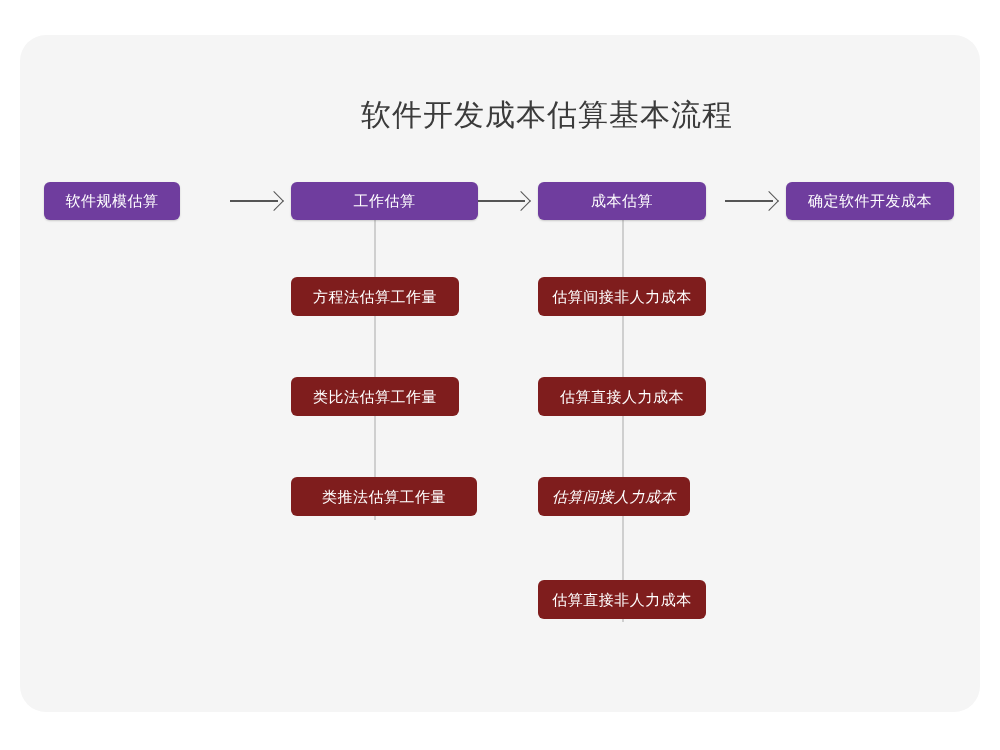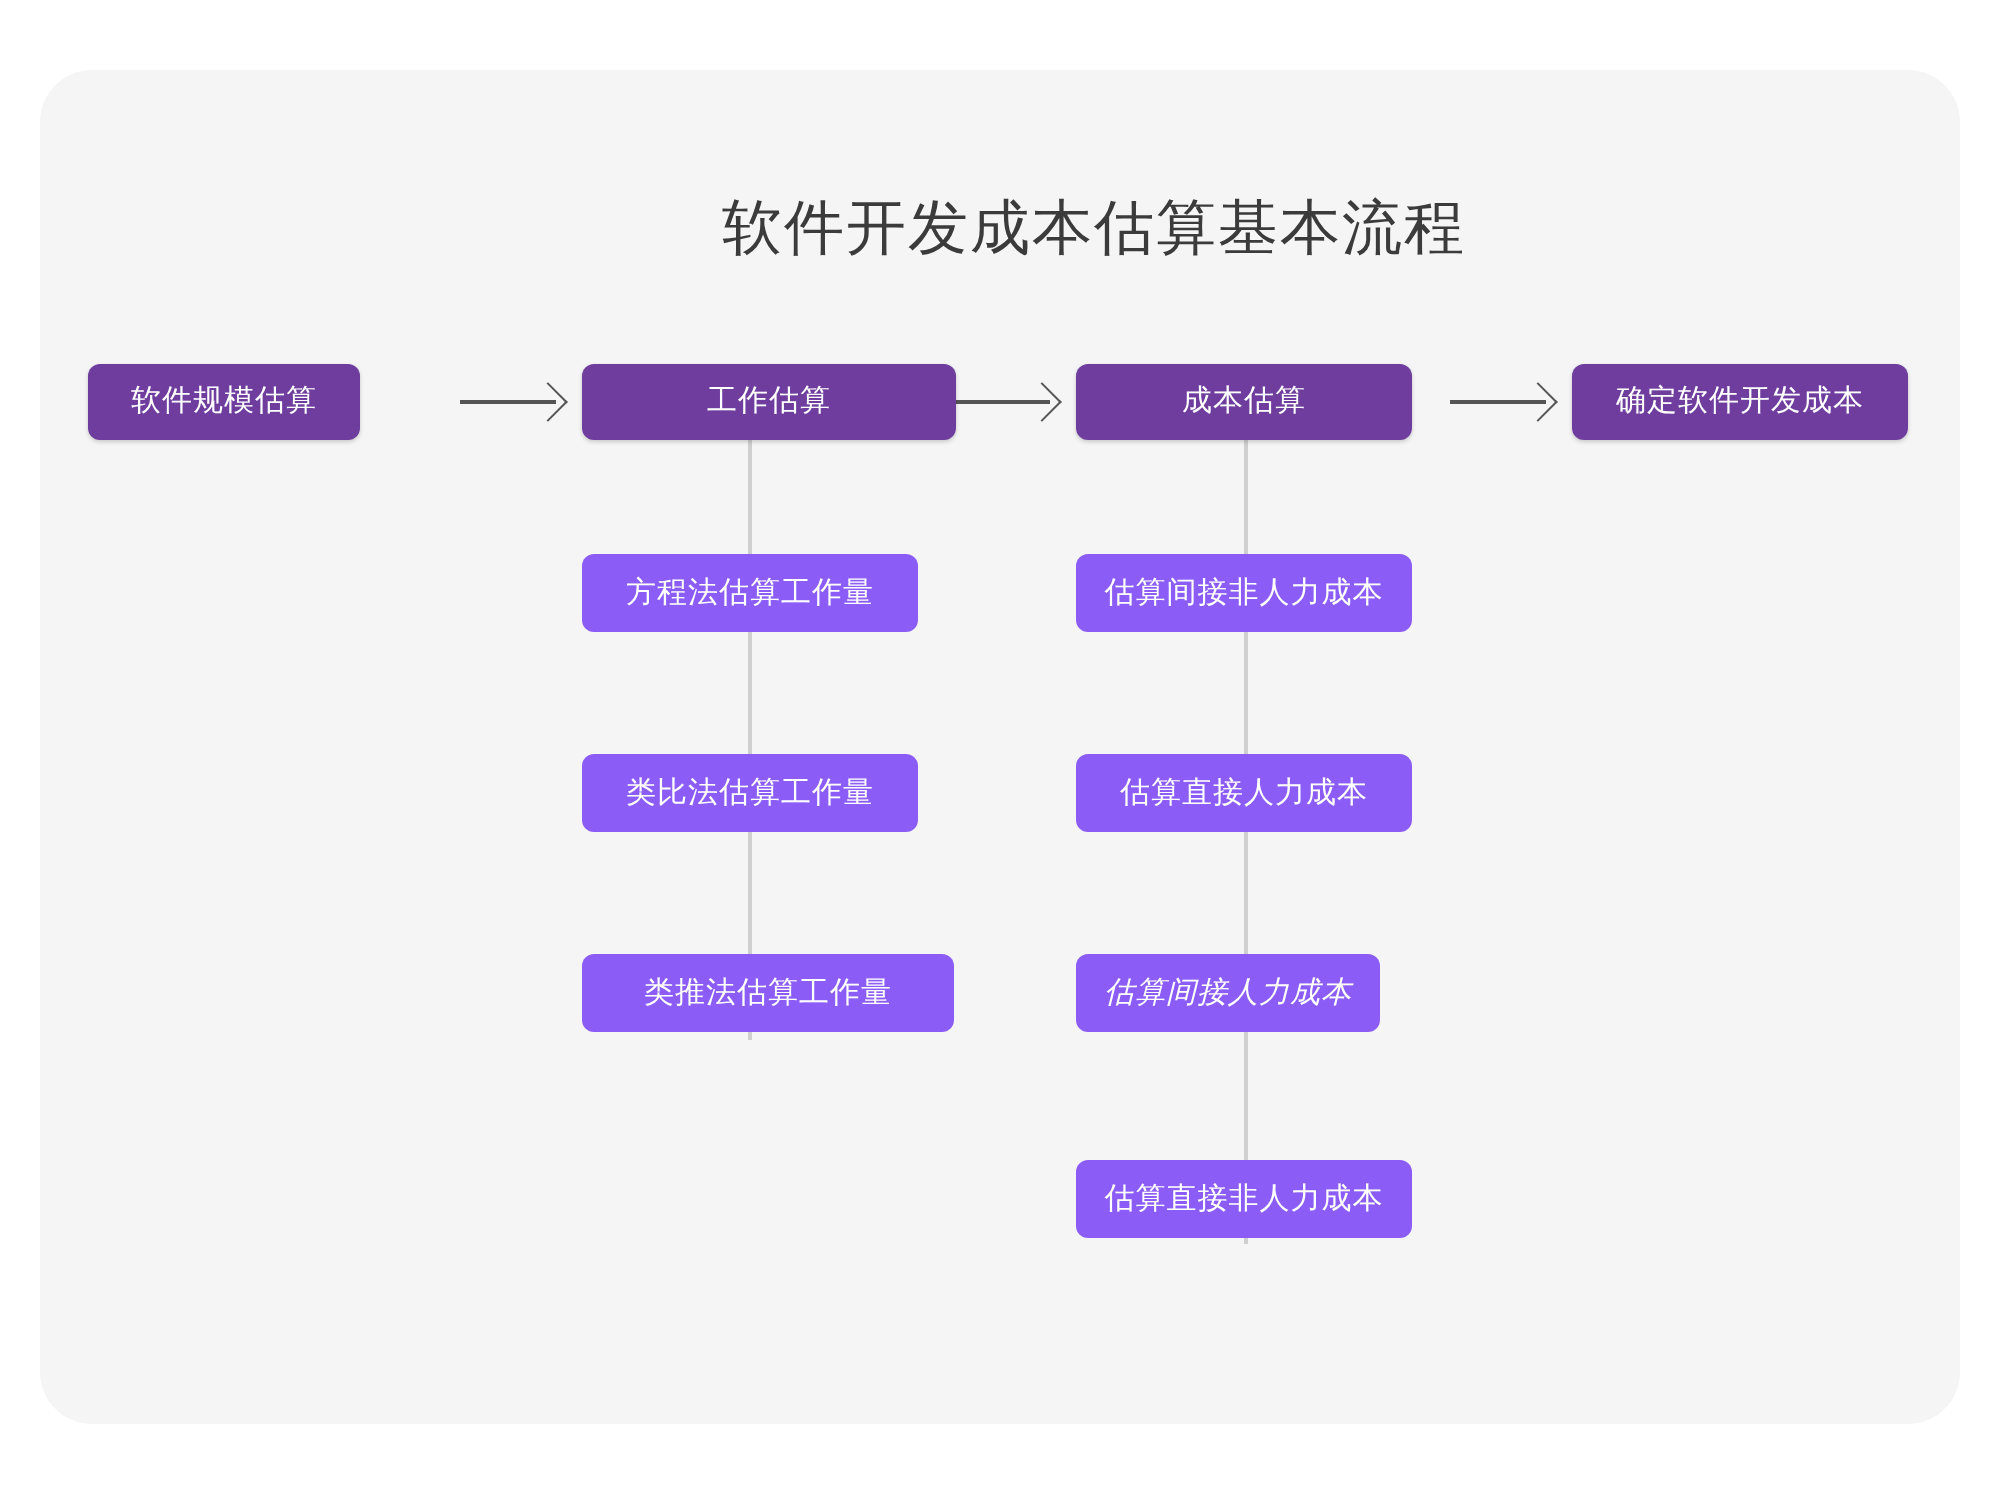--- a/index.html
+++ b/index.html
@@ -77,7 +77,7 @@
     box-shadow: 0 1px 2px rgba(0,0,0,0.18);
   }
   .node.secondary {
-    background: #8b5cf6;
+    background: #7f1d1d;
     height: 39px;
   }
 

